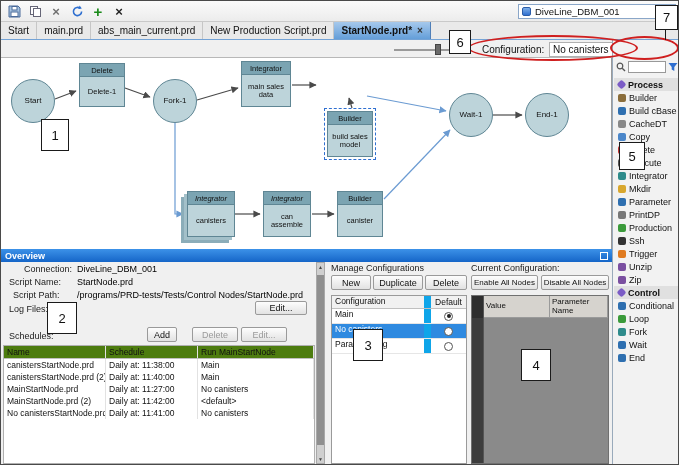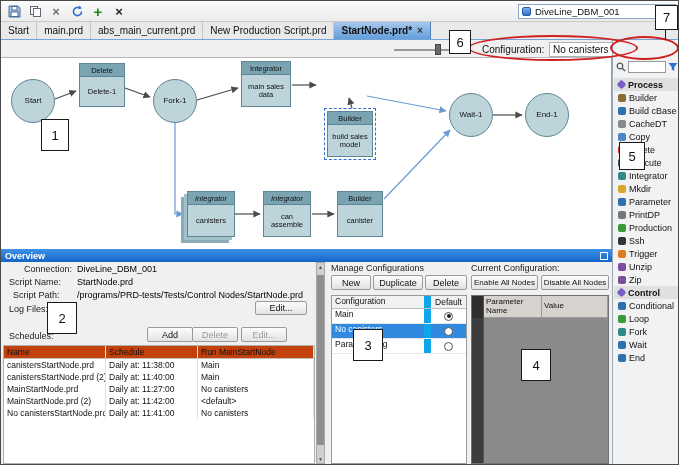--- a/index.html
+++ b/index.html
@@ -439,8 +439,8 @@
   <div class="cc-table">
     <div class="cc-head">
       <div class="cc-corner"></div>
+      <div class="cc-h" style="flex:1">Value</div>
       <div class="cc-h" style="width:58px">Parameter Name</div>
-      <div class="cc-h" style="flex:1">Value</div>
     </div>
     <div class="cc-body">
       <div class="cc-strip"></div>

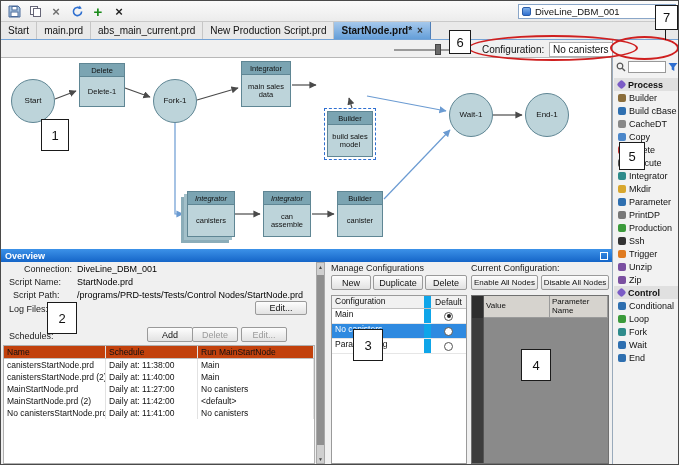--- a/index.html
+++ b/index.html
@@ -359,7 +359,7 @@
   <div class="btn" style="left:254px;top:300px;width:52px;height:14px">Edit...</div>
 
   <div class="flabel" style="left:8px;top:330px">Schedules:</div>
-  <div class="btn" style="left:146px;top:326px;width:46px;height:15px">Add</div>
+  <div class="btn" style="left:146px;top:326px;width:30px;height:15px">Add</div>
   <div class="btn dis" style="left:191px;top:326px;width:46px;height:15px">Delete</div>
   <div class="btn dis" style="left:240px;top:326px;width:46px;height:15px">Edit...</div>
 

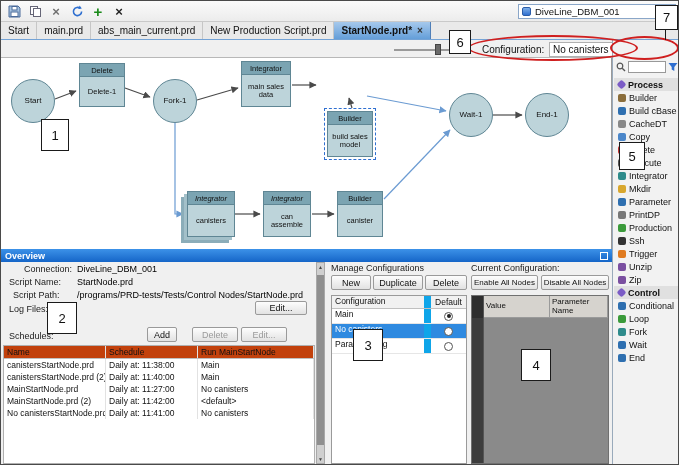--- a/index.html
+++ b/index.html
@@ -67,7 +67,7 @@
   .sched-table{position:absolute;left:2px;top:344px;width:312px;height:119px;background:#fff;border:1px solid #b0b0b0;
                font-size:8.5px;overflow:hidden}
   .trow{display:flex;height:12px;line-height:12px}
-  .trow.head{height:13px;line-height:13px;background:#c2410c;border-bottom:1px solid #c0c0c0}
+  .trow.head{height:13px;line-height:13px;background:#4d7c0f;border-bottom:1px solid #c0c0c0}
   .tc{padding-left:3px;border-right:1px solid #e2e2e2;overflow:hidden;white-space:nowrap}
   .c1{width:102px}.c2{width:92px}.c3{flex:1}
   .vsb{position:absolute;left:315px;top:261px;width:9px;height:202px;background:#cfcfcf;border:1px solid #a8a8a8}

